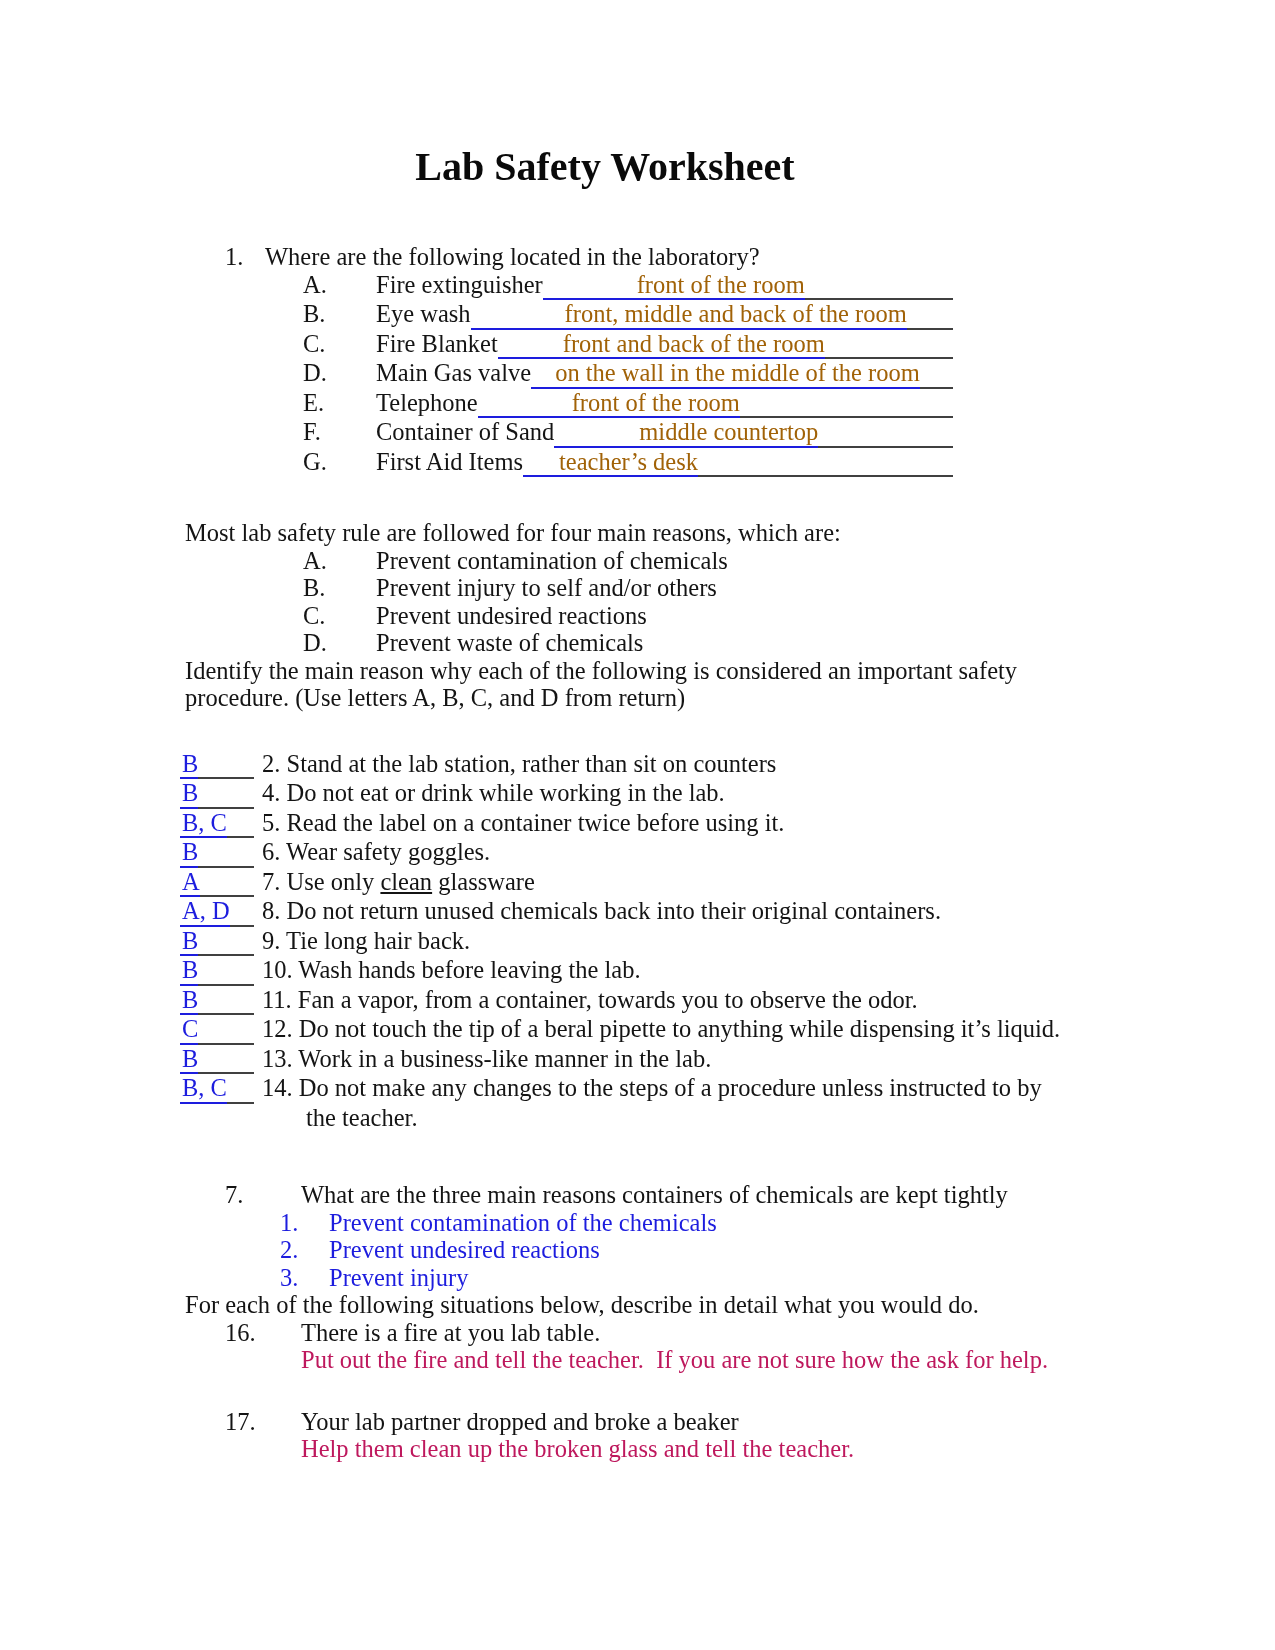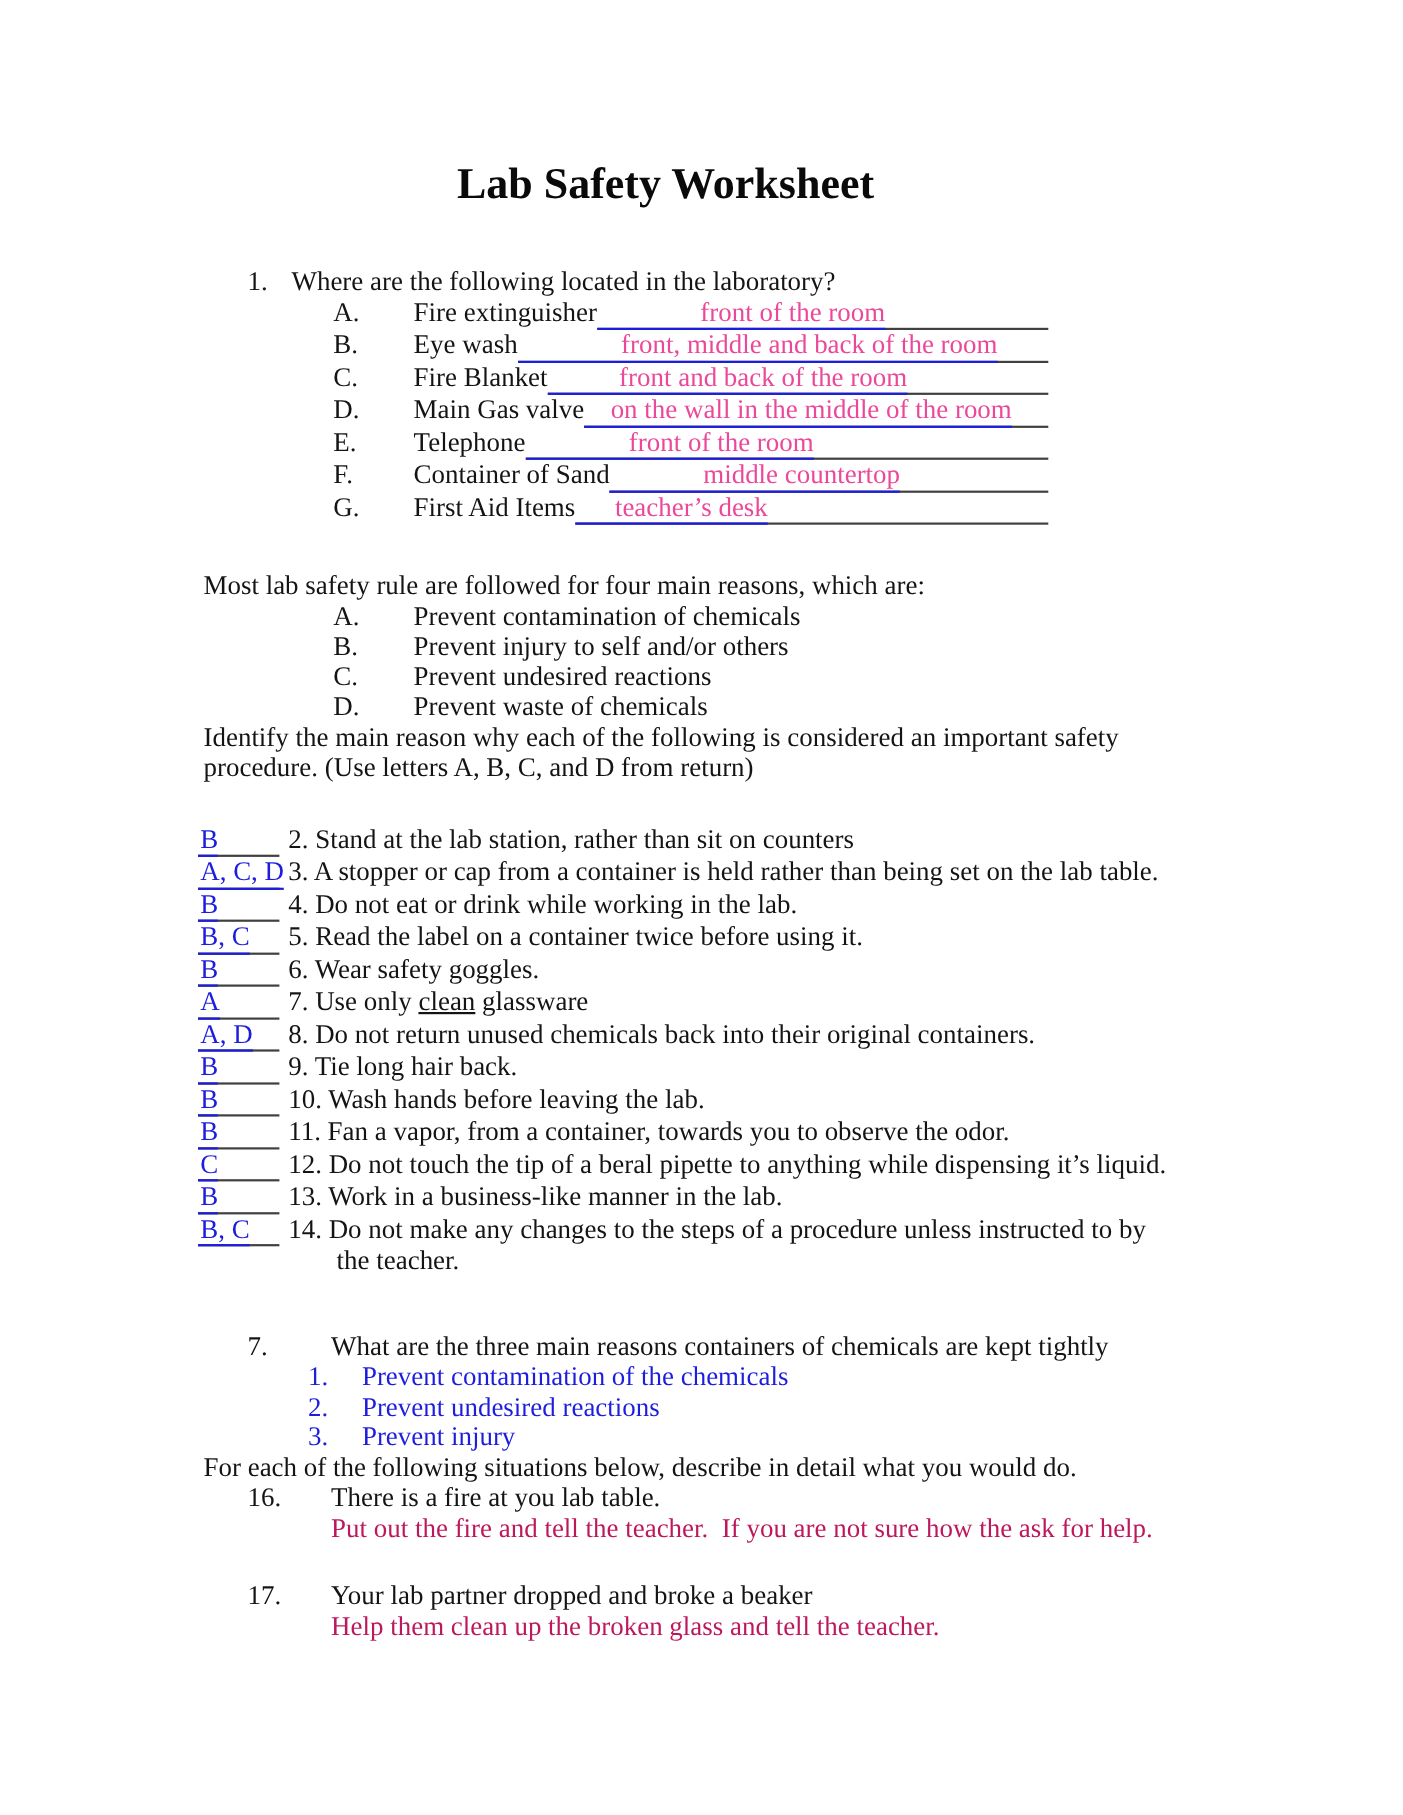--- a/index.html
+++ b/index.html
@@ -36,7 +36,7 @@
   .lbl   { flex-shrink:0; white-space:nowrap; }
   .blank { flex:1; display:flex; min-width:0; border-bottom:2px solid #404040; }
   .answer{
-    color:#ec4899;
+    color:#a16207;
     border-bottom:2px solid #1d1dde;
     margin-bottom:-2px;
     white-space:nowrap;

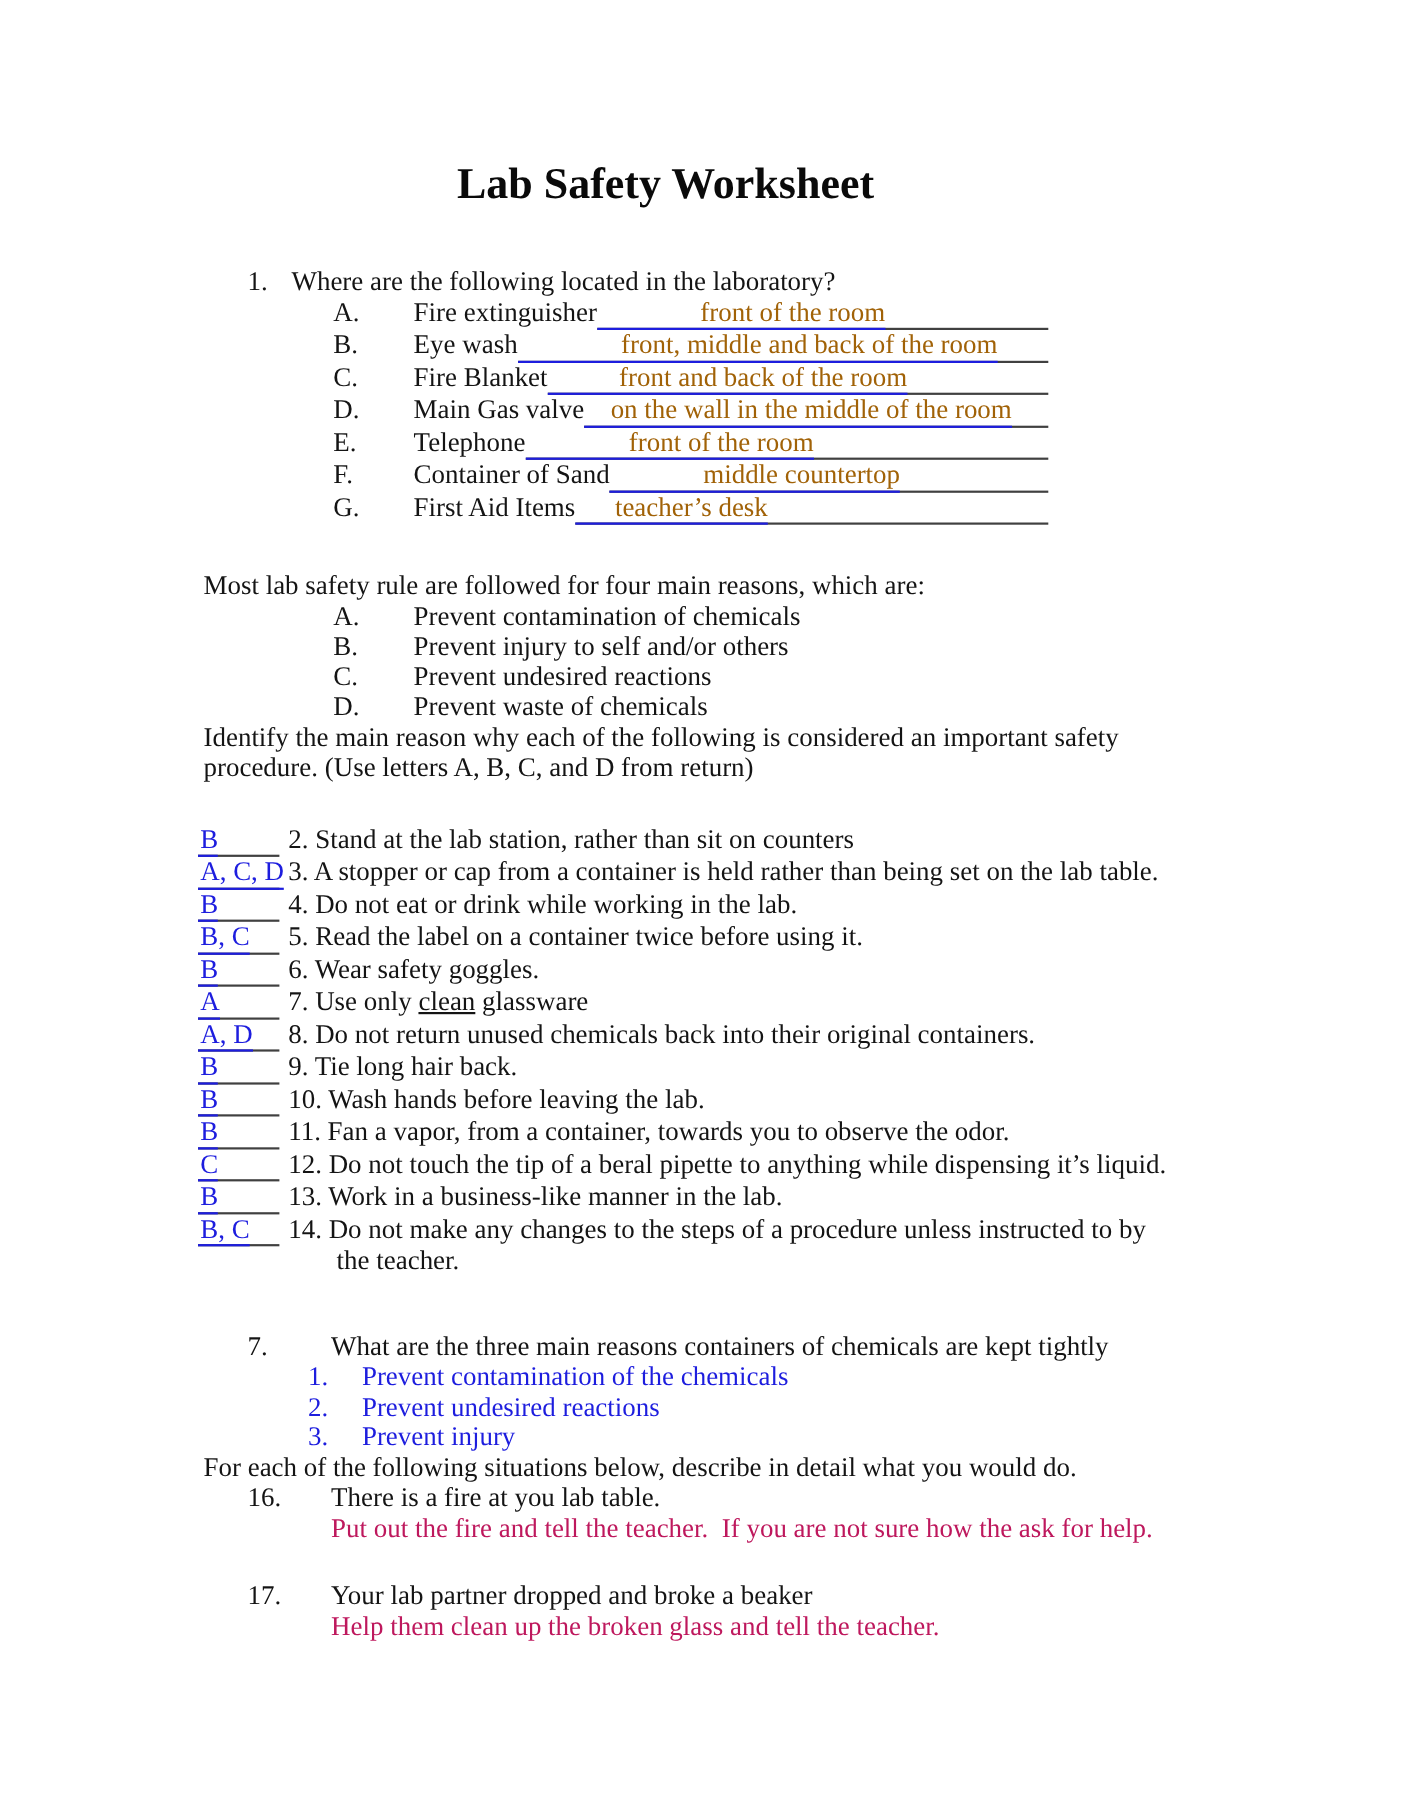--- a/index.html
+++ b/index.html
@@ -170,12 +170,6 @@
     </div>
     <div class="mrow">
       <span class="slot">
-          <span class="mans">A, C, D</span>
-        </span>
-      <span class="mtext">3. A stopper or cap from a container is held rather than being set on the lab table.</span>
-    </div>
-    <div class="mrow">
-      <span class="slot">
           <span class="mans">B</span>
         </span>
       <span class="mtext">4. Do not eat or drink while working in the lab.</span>

